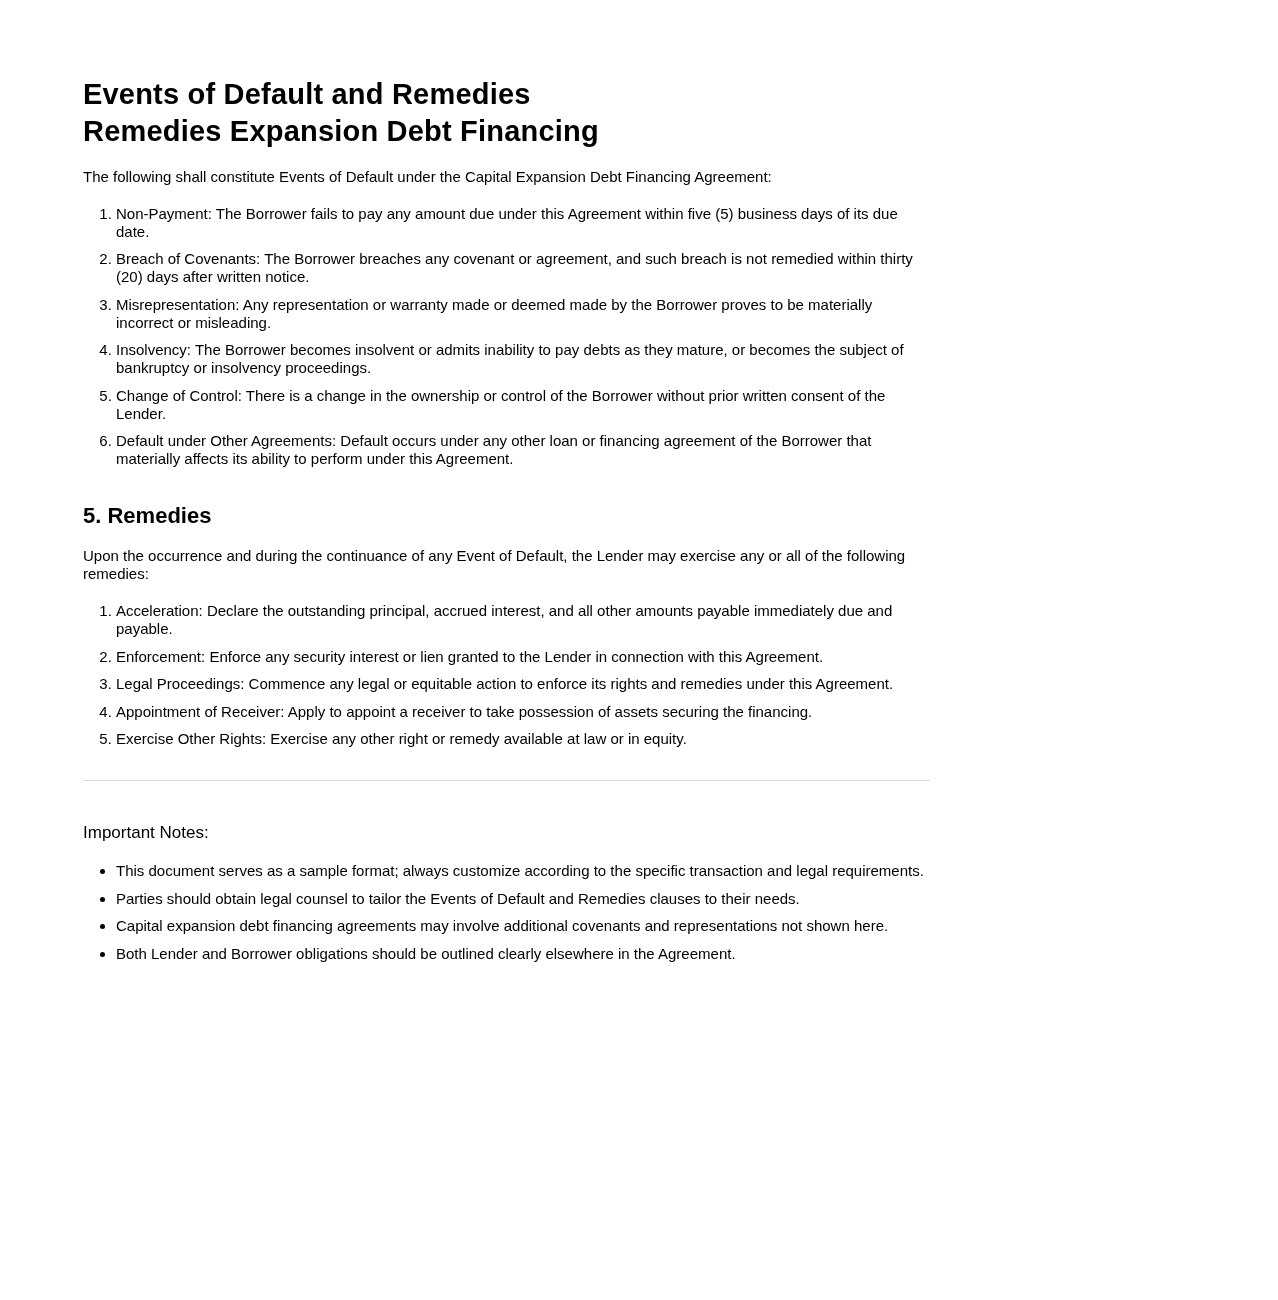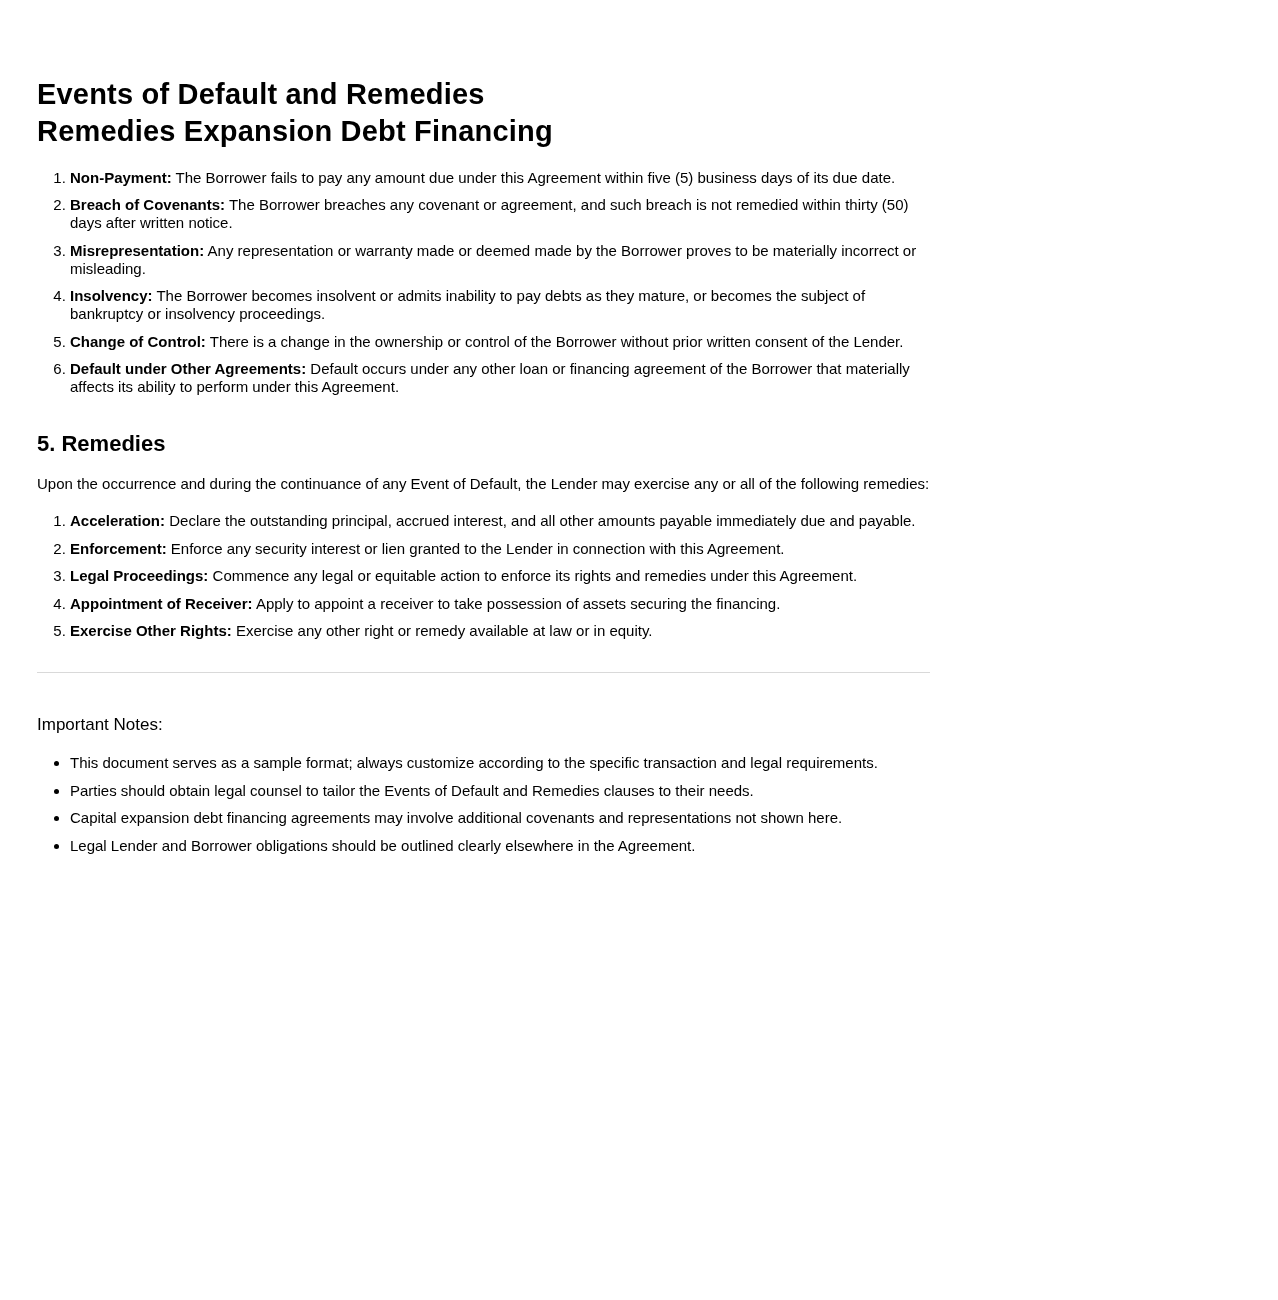--- a/index.html
+++ b/index.html
@@ -16,7 +16,7 @@
   .page {
     box-sizing: border-box;
     width: 1012px;
-    padding: 76px 82px 60px 37px;
+    padding: 76px 82px 60px 83px;
   }
   h1 {
     font-size: 29px;

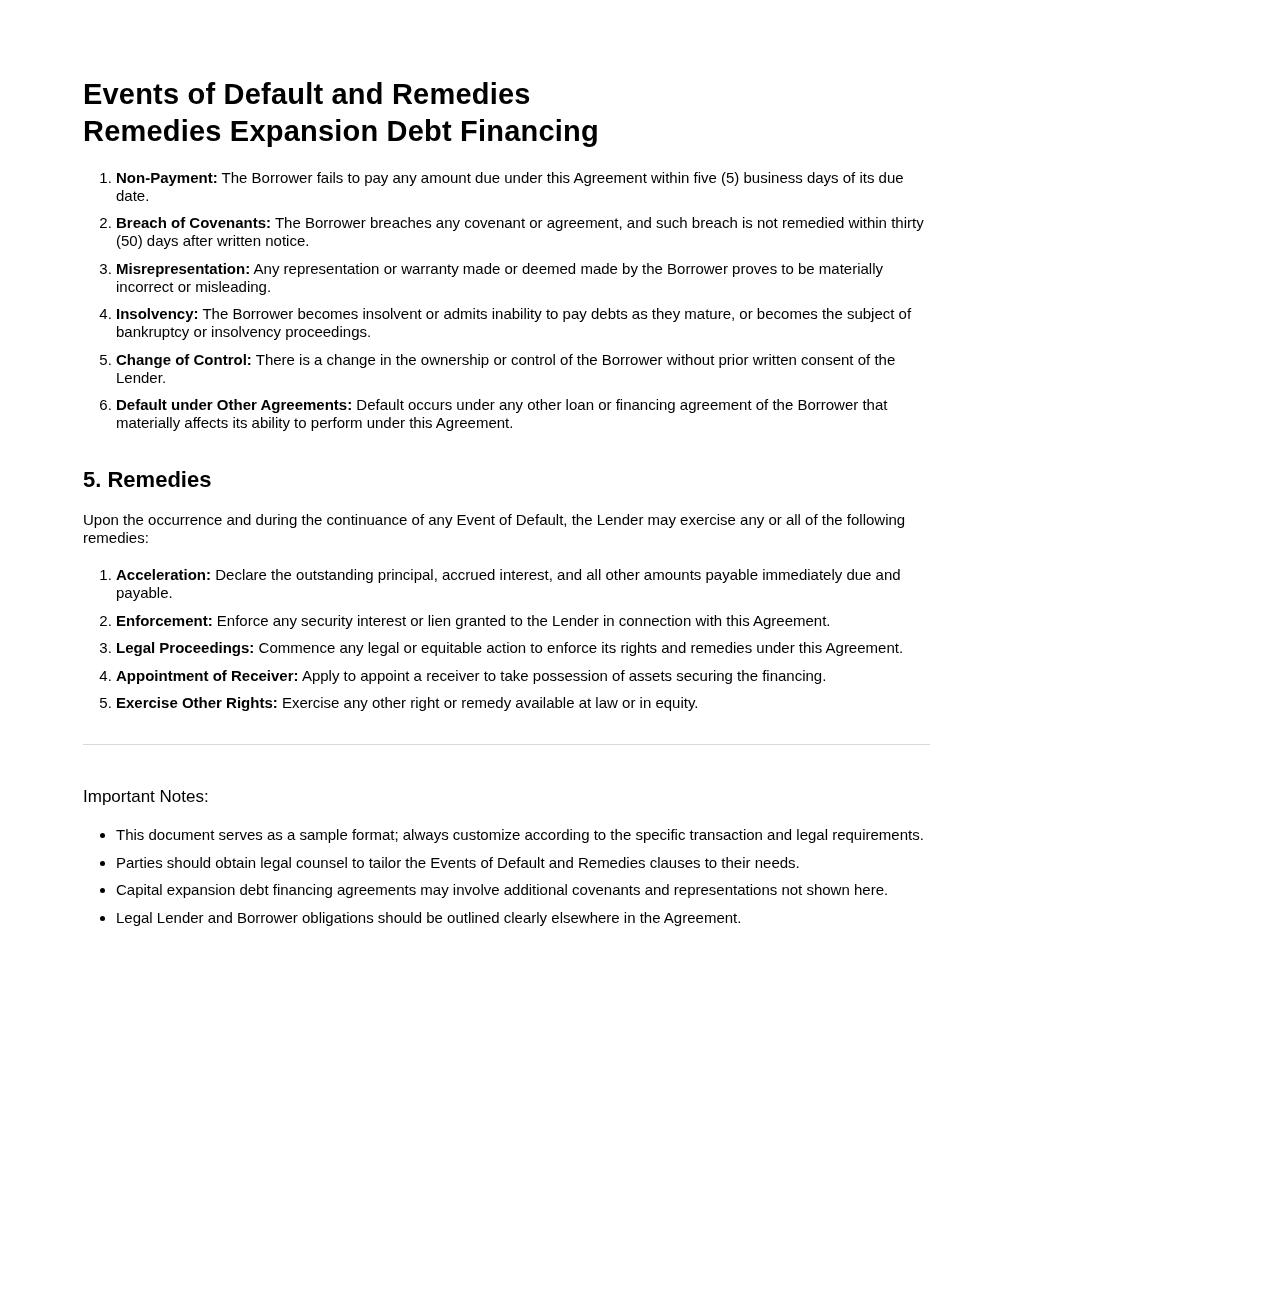--- a/index.html
+++ b/index.html
@@ -70,6 +70,7 @@
   <span>Remedies Expansion Debt Financing</span></h1>
 
   <section>
+    <p class="intro">The following shall constitute Events of Default under the Capital Expansion Debt Financing Agreement:</p>
     <ol>
       <li>
         <strong>Non-Payment:</strong>

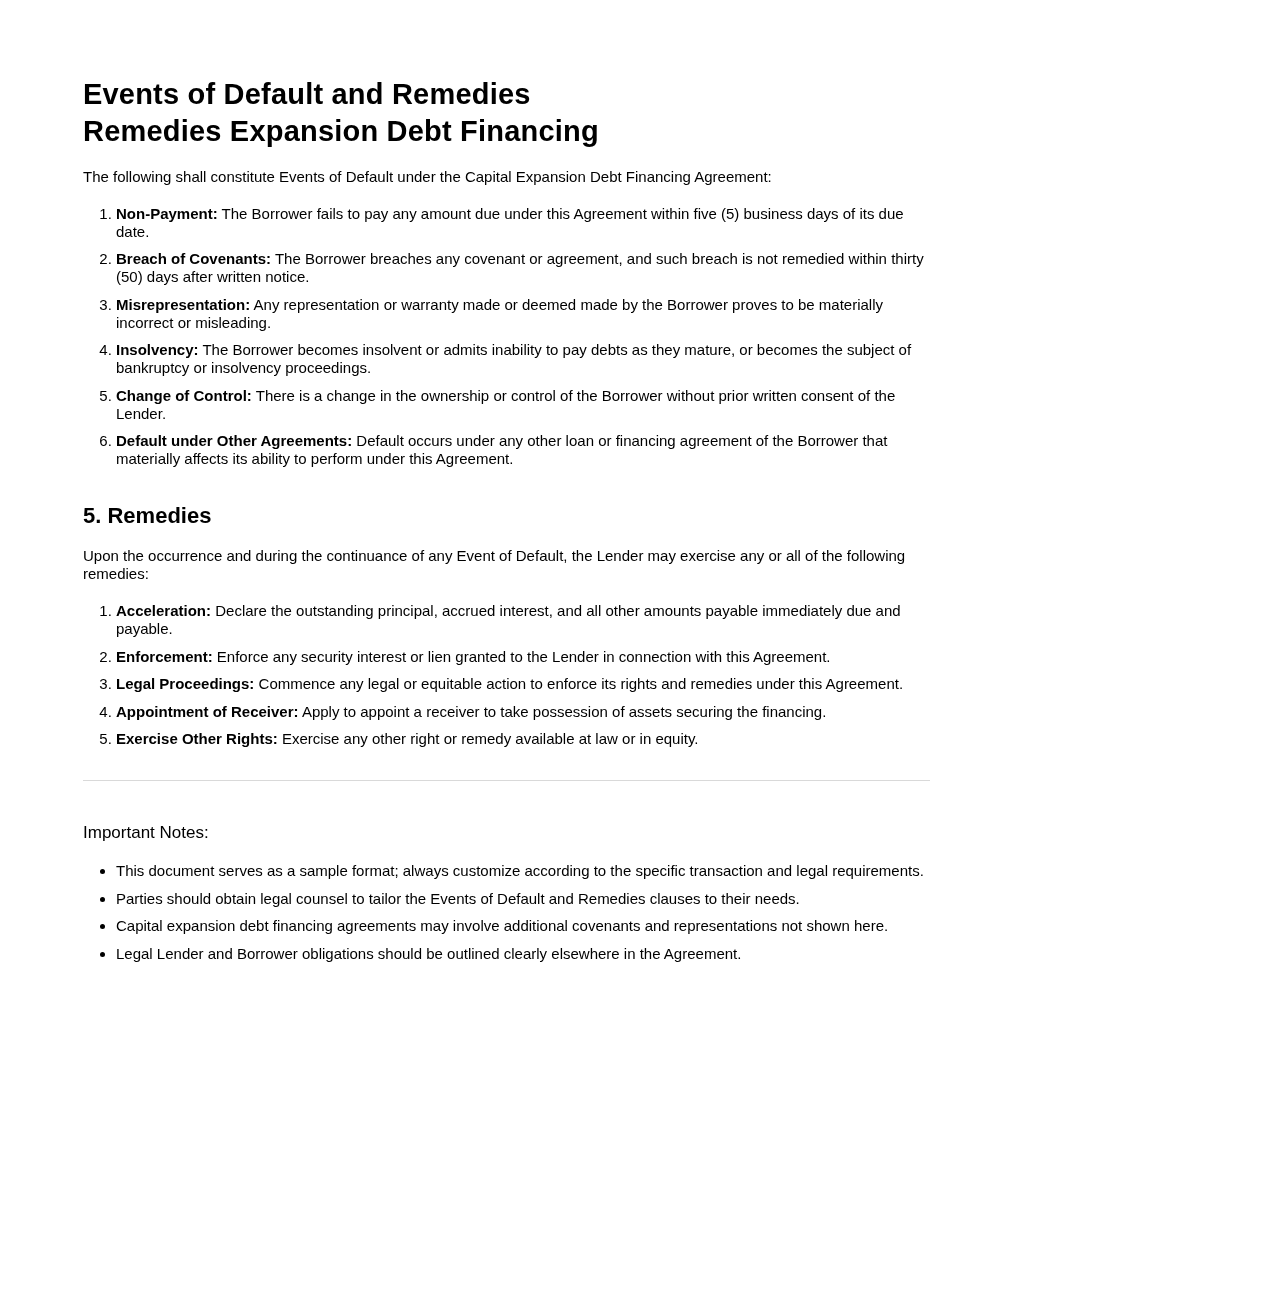--- a/index.html
+++ b/index.html
@@ -50,7 +50,7 @@
     margin: 0 0 9.5px 0;
   }
   li strong {
-    font-weight: 700;
+    font-weight: 400;
   }
   hr.divider {
     border: none;

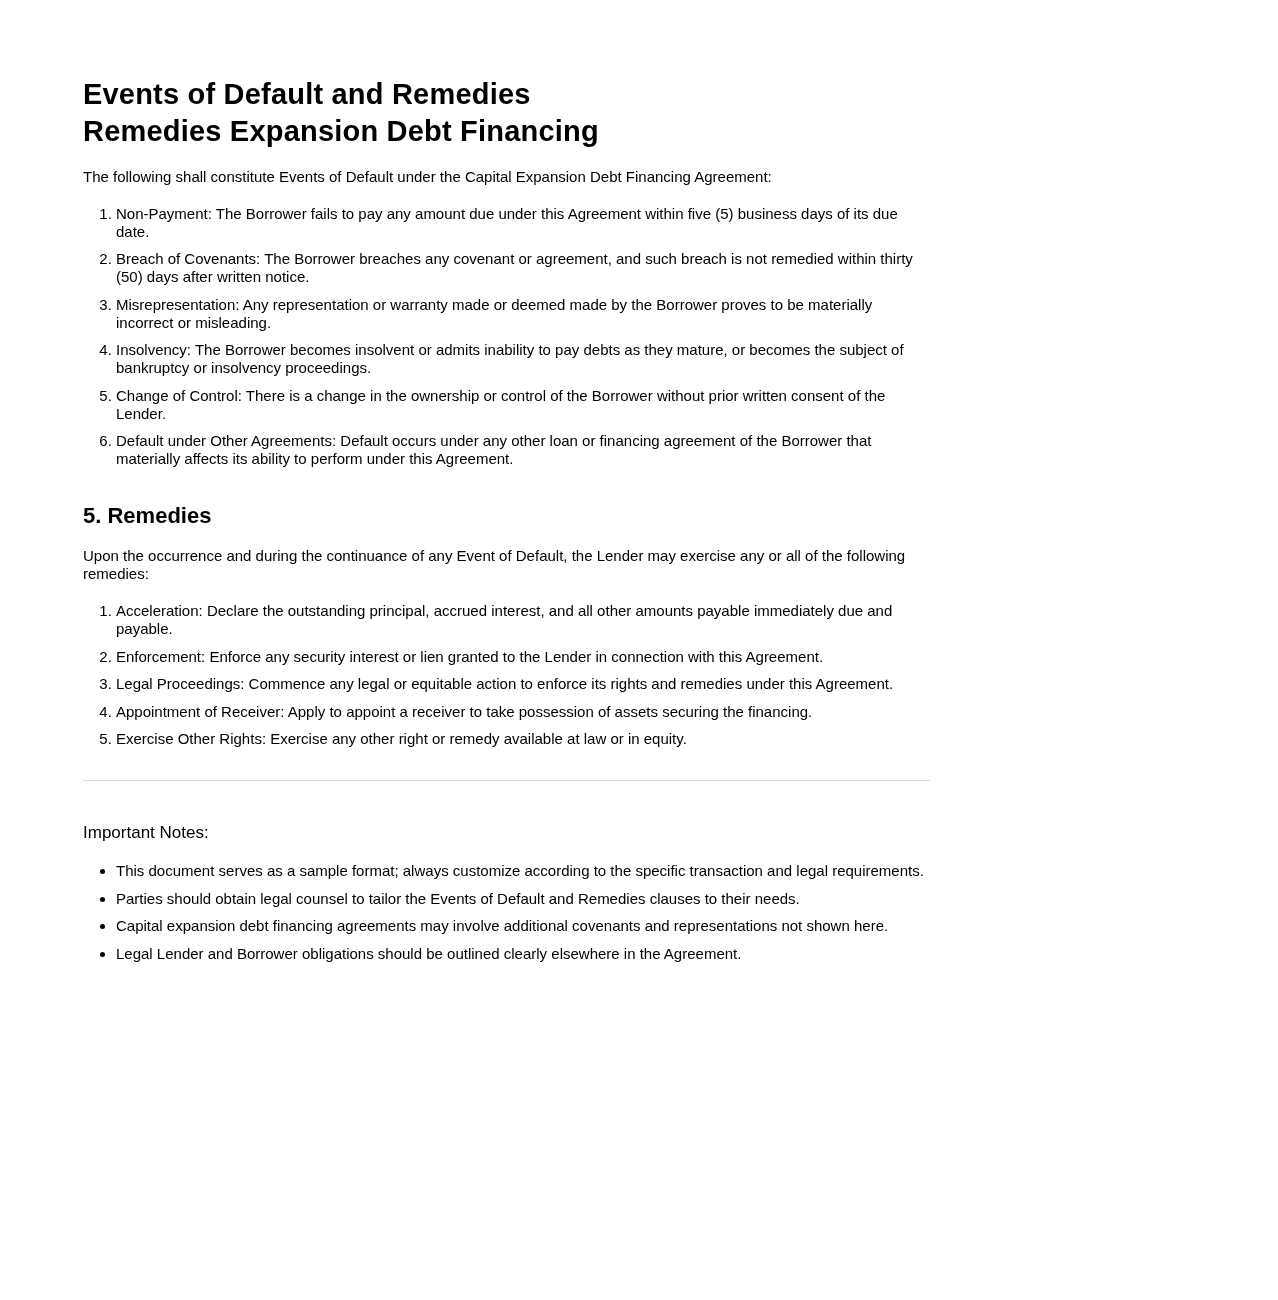--- a/index.html
+++ b/index.html
@@ -78,7 +78,7 @@
       </li>
       <li>
         <strong>Breach of Covenants:</strong>
-        <span>The Borrower breaches any covenant or agreement, and such breach is not remedied within thirty (50) days after written notice.</span>
+        <span>The Borrower breaches any covenant or agreement, and such breach is not remedied within thirty (20) days after written notice.</span>
       </li>
       <li>
         <strong>Misrepresentation:</strong>

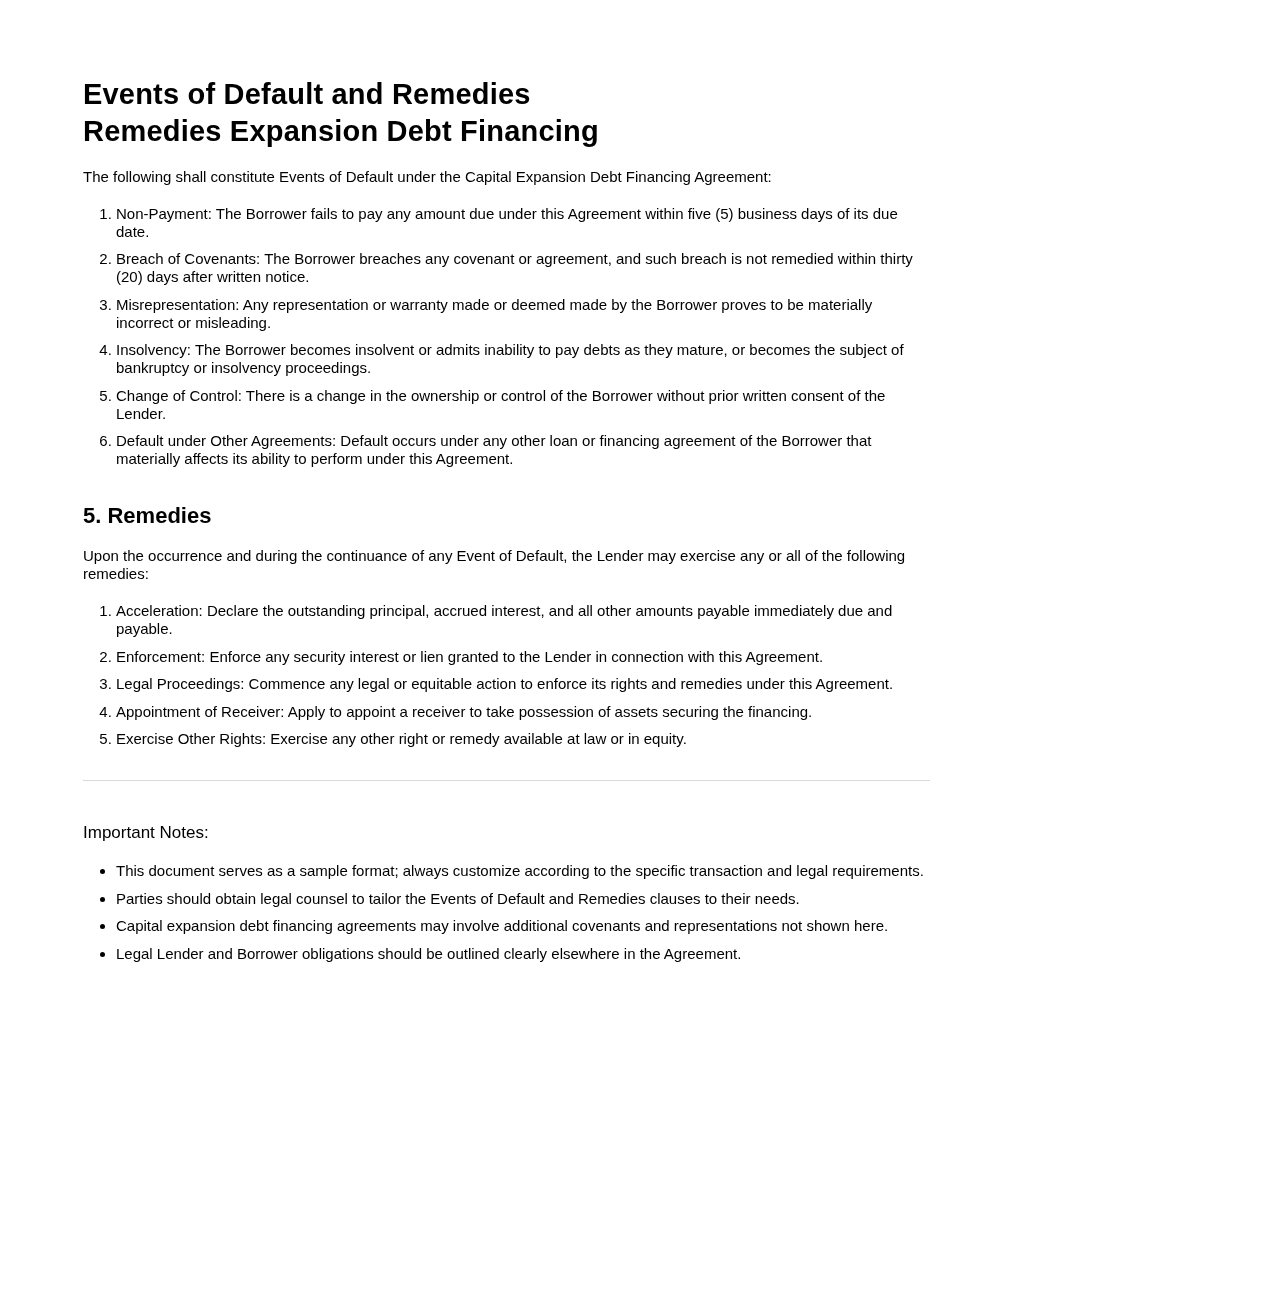--- a/index.html
+++ b/index.html
@@ -134,7 +134,7 @@
       <li>This document serves as a sample format; always customize according to the specific transaction and legal requirements.</li>
       <li>Parties should obtain legal counsel to tailor the Events of Default and Remedies clauses to their needs.</li>
       <li>Capital expansion debt financing agreements may involve additional covenants and representations not shown here.</li>
-      <li>Legal Lender and Borrower obligations should be outlined clearly elsewhere in the Agreement.</li>
+      <li>Both Lender and Borrower obligations should be outlined clearly elsewhere in the Agreement.</li>
     </ul>
   </section>
 

